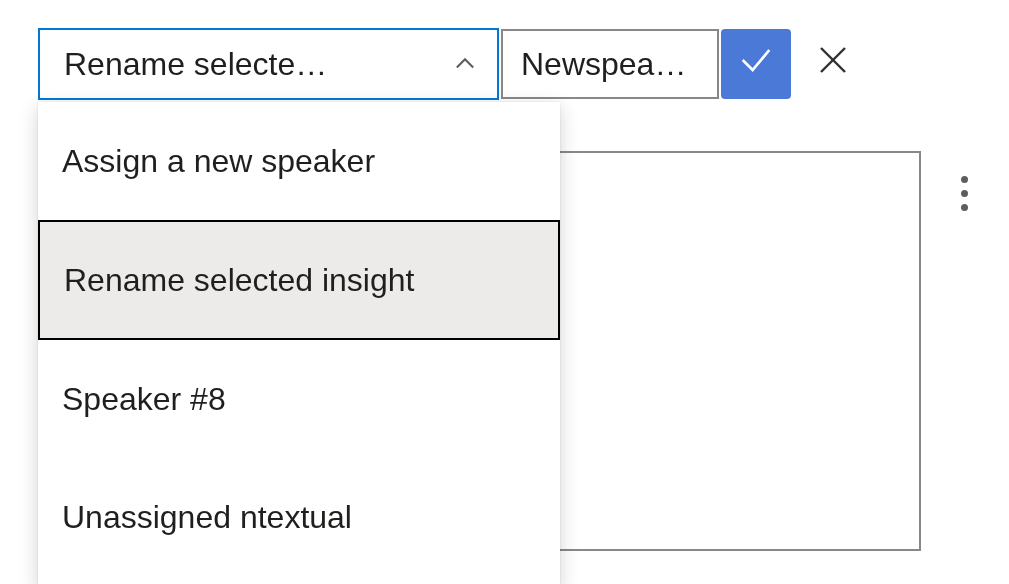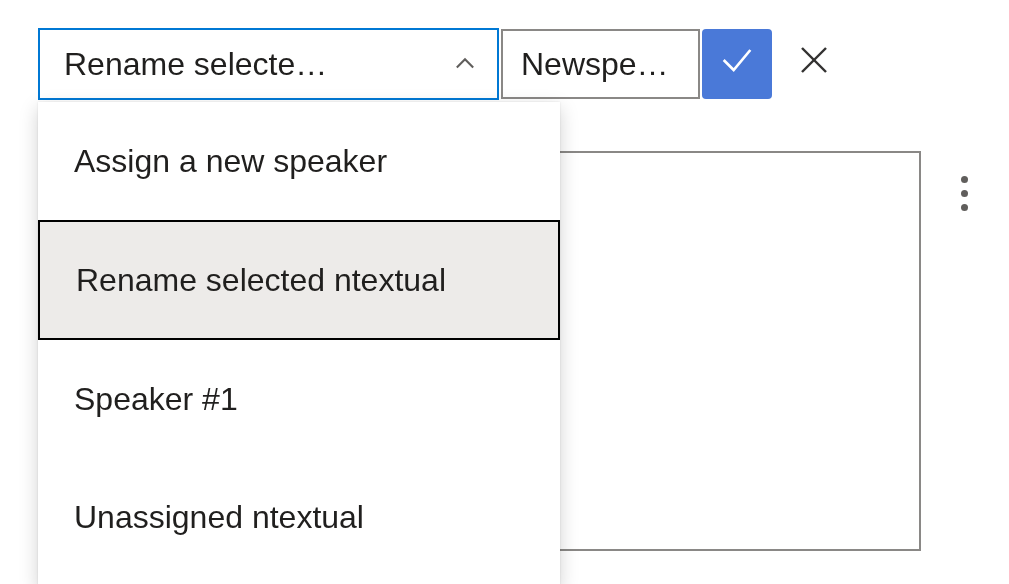--- a/index.html
+++ b/index.html
@@ -55,7 +55,7 @@
     }
 
     .input-box {
-      width: 199px;
+      width: 218px;
       height: 70px;
       border: 2px solid #8a8886;
       background: #fff;

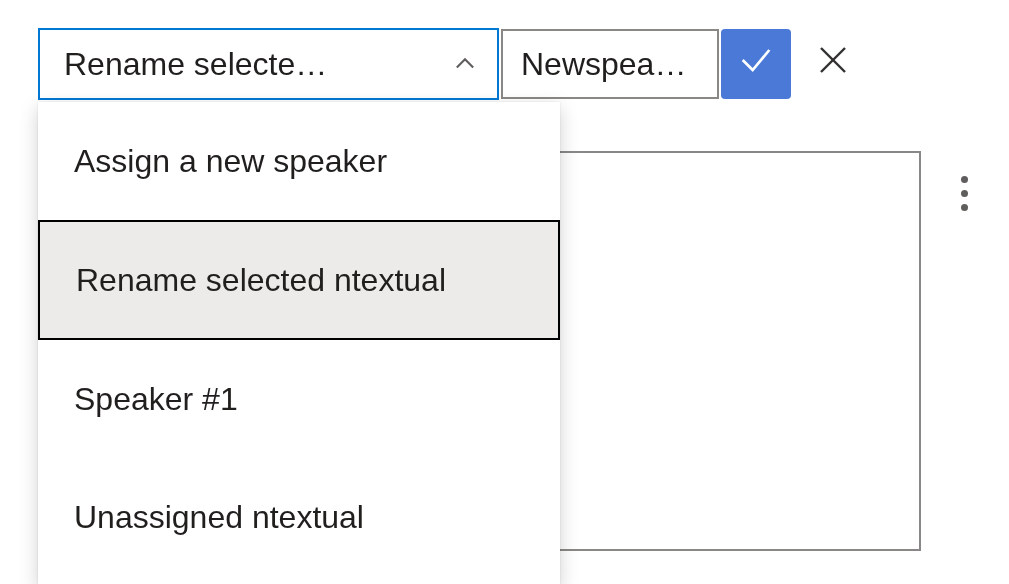--- a/index.html
+++ b/index.html
@@ -107,7 +107,7 @@
       height: 118px;
       display: flex;
       align-items: center;
-      padding: 0 36px;
+      padding: 0 24px;
       cursor: pointer;
       color: #201f1e;
     }

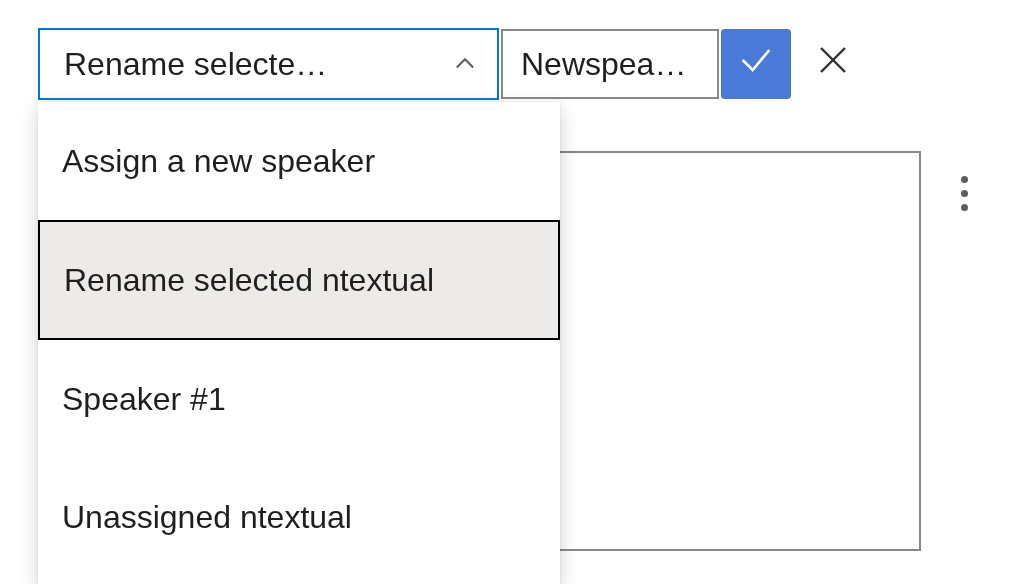--- a/index.html
+++ b/index.html
@@ -207,7 +207,7 @@
     <span>Assign a new speaker</span>
   </div>
   <div class="dropdown-item highlighted">
-    <span>Rename selected ntextual</span>
+    <span>Rename selected insight</span>
   </div>
   <div class="dropdown-item">
     <span>Speaker #1</span>

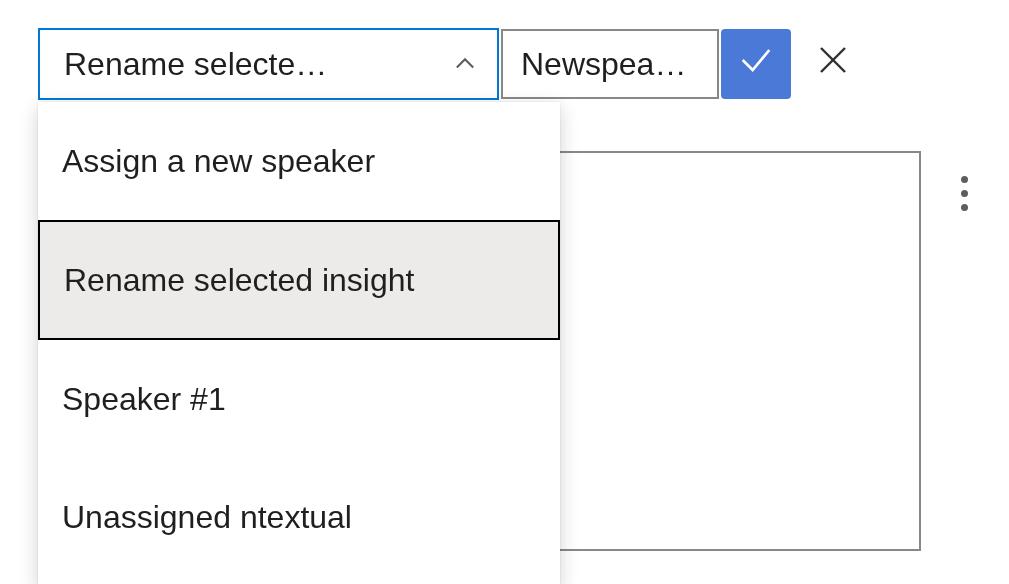--- a/index.html
+++ b/index.html
@@ -210,7 +210,7 @@
     <span>Rename selected insight</span>
   </div>
   <div class="dropdown-item">
-    <span>Speaker #1</span>
+    <span>Speaker #8</span>
   </div>
   <div class="dropdown-item">
     <span>Unassigned ntextual</span>

